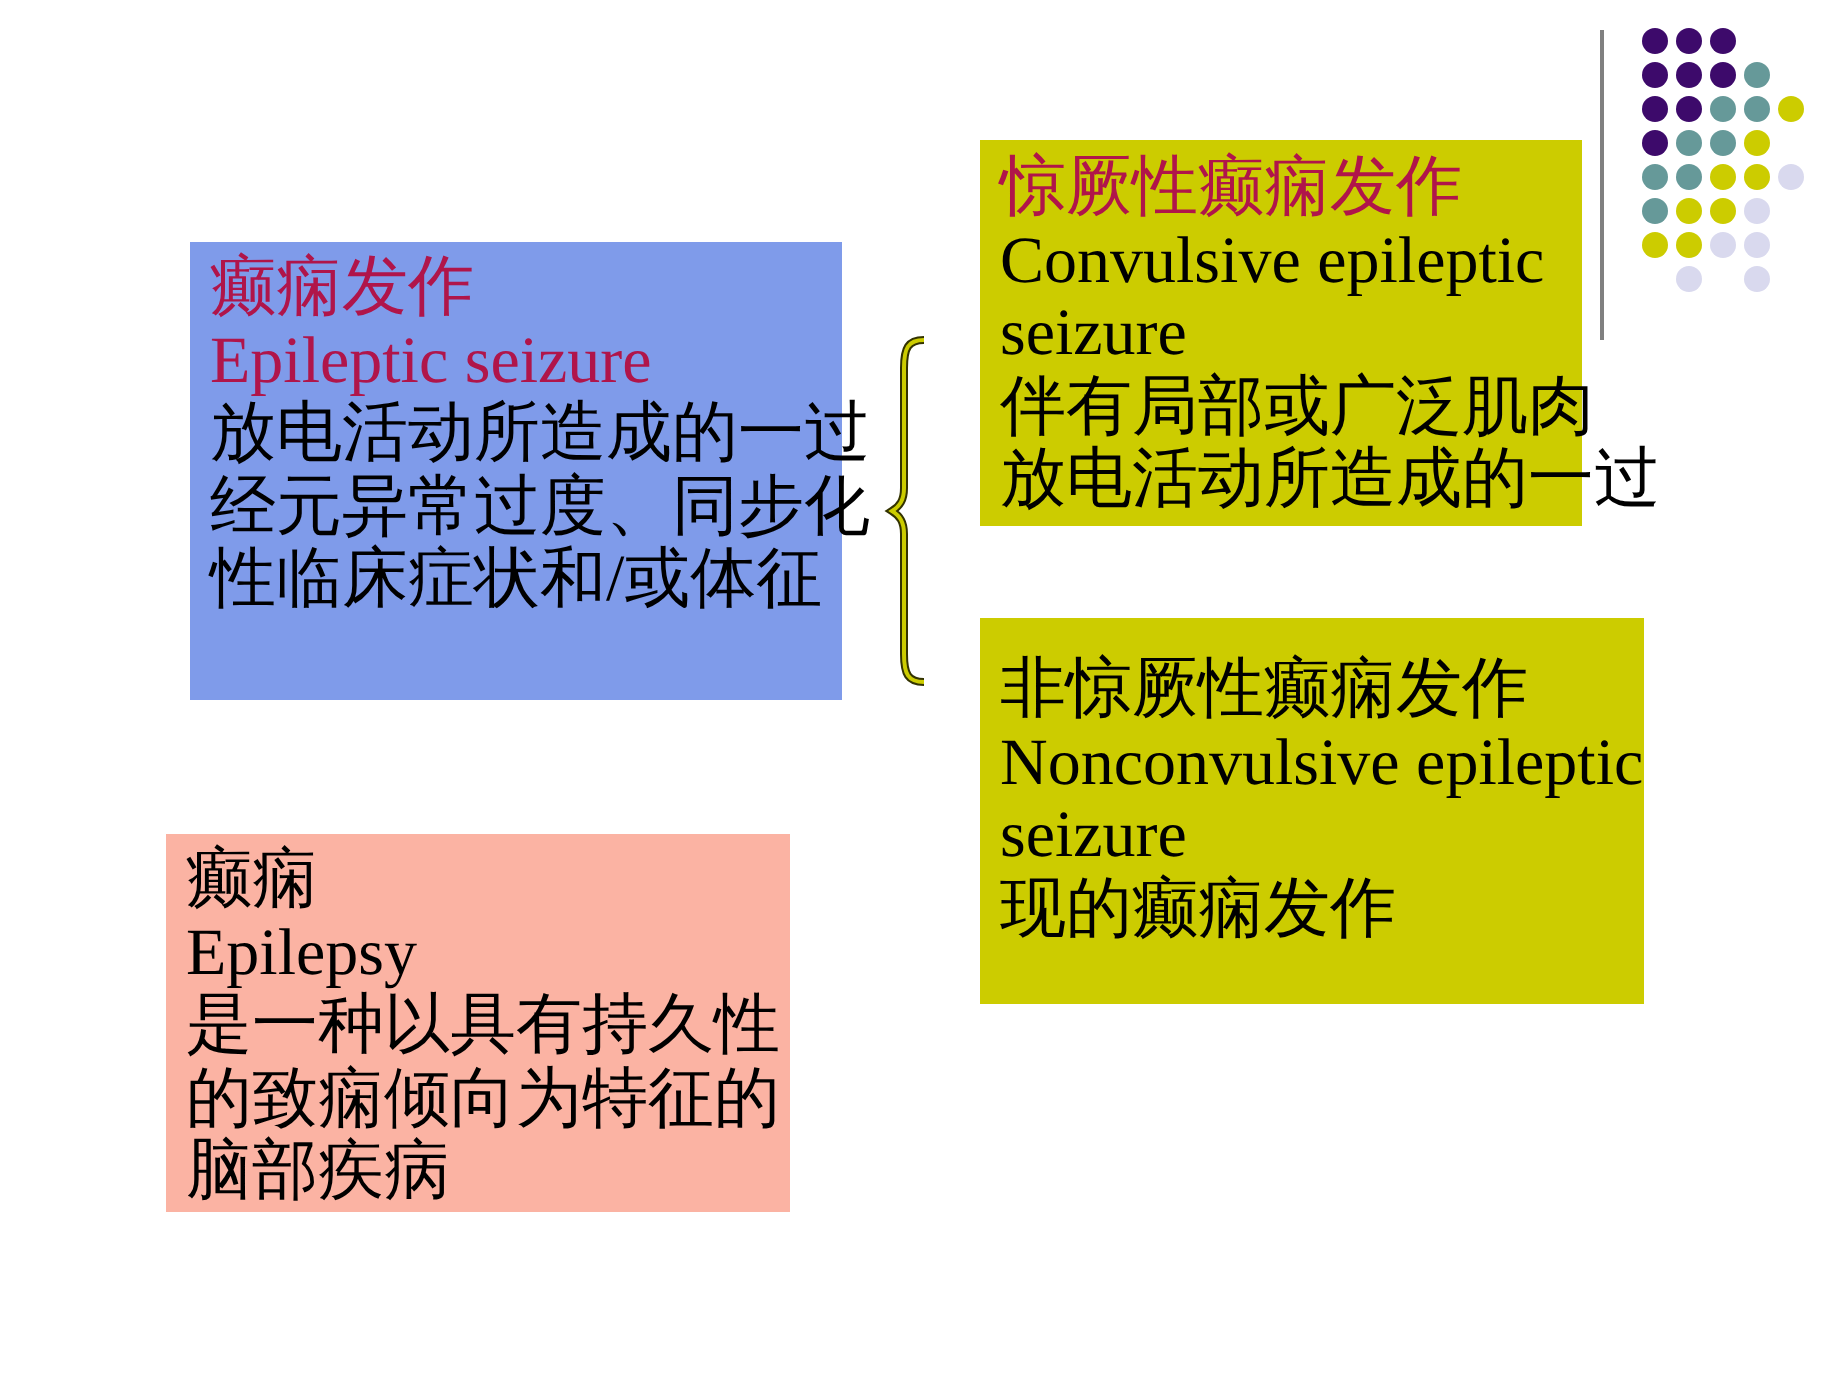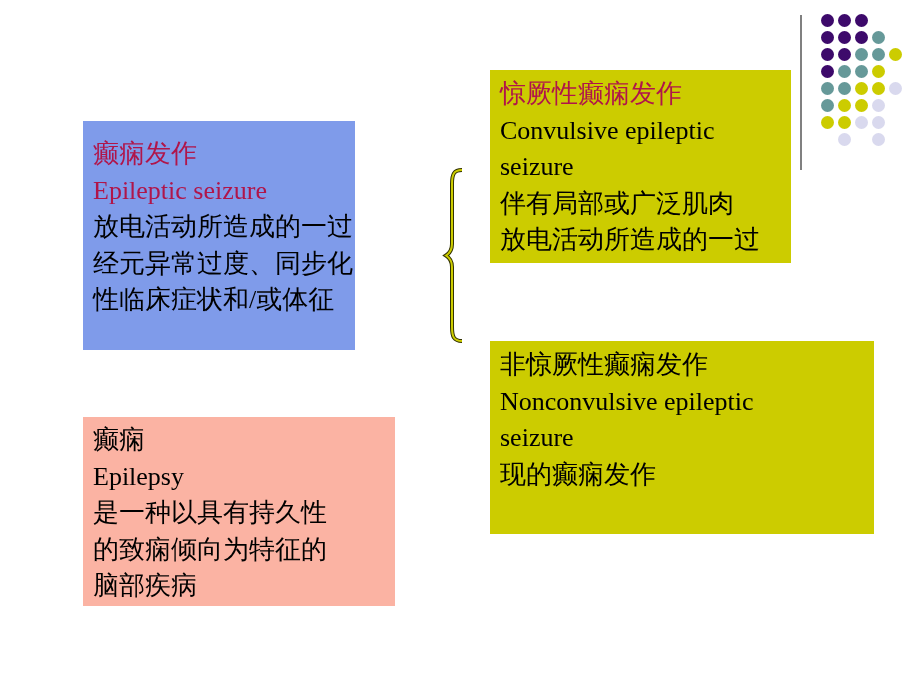--- a/index.html
+++ b/index.html
@@ -5,7 +5,7 @@
   html, body { margin:0; padding:0; }
   body { width:920px; height:690px; background:#ffffff; position:relative; overflow:hidden;
          font-family:"Liberation Serif","DejaVu Serif",serif; }
-  .box { position:absolute; box-sizing:border-box; padding:6px 10px; font-size:26px; line-height:36.5px; color:#000; }
+  .box { position:absolute; box-sizing:border-box; padding:6px 10px; font-size:33px; line-height:36.5px; color:#000; }
   .box .line { display:block; white-space:nowrap; }
   .red { color:#b0154a; }
   #box-seizure { left:83px; top:121px; width:272px; height:229px; background:#7f9bea; padding-top:15px; }

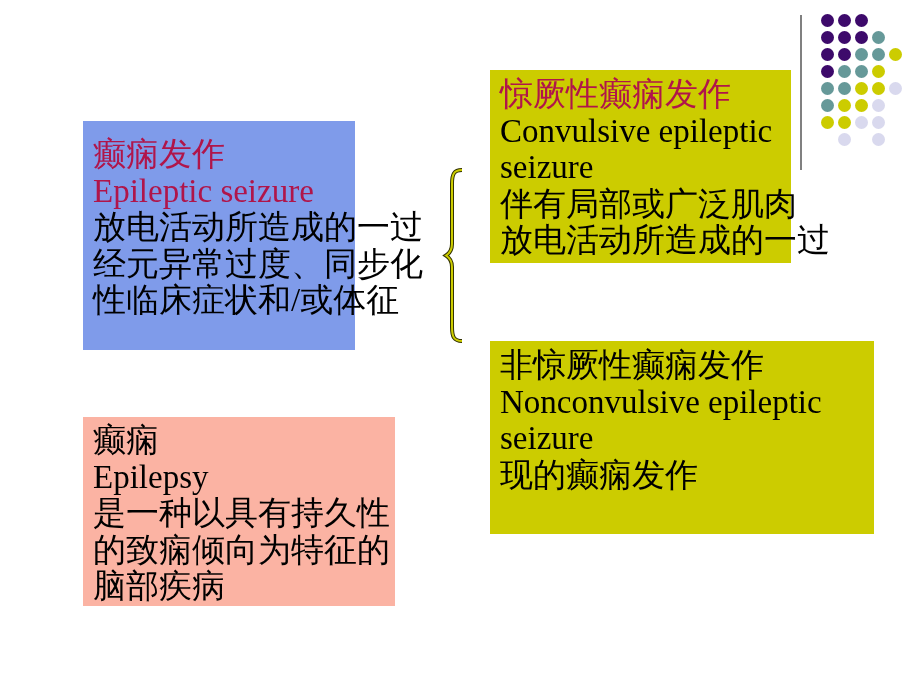--- a/index.html
+++ b/index.html
@@ -8,7 +8,7 @@
   .box { position:absolute; box-sizing:border-box; padding:6px 10px; font-size:33px; line-height:36.5px; color:#000; }
   .box .line { display:block; white-space:nowrap; }
   .red { color:#b0154a; }
-  #box-seizure { left:83px; top:121px; width:272px; height:229px; background:#7f9bea; padding-top:15px; }
+  #box-seizure { left:95px; top:121px; width:326px; height:229px; background:#7f9bea; padding-top:5px; }
   #box-epilepsy { left:83px; top:417px; width:312px; height:189px; background:#fbb3a3; padding-top:5px; }
   #box-convulsive { left:490px; top:70px; width:301px; height:193px; background:#cccc00; padding-top:6px; }
   #box-nonconvulsive { left:490px; top:309px; width:384px; height:193px; background:#cccc00; padding-top:6px;margin-top:32px; }

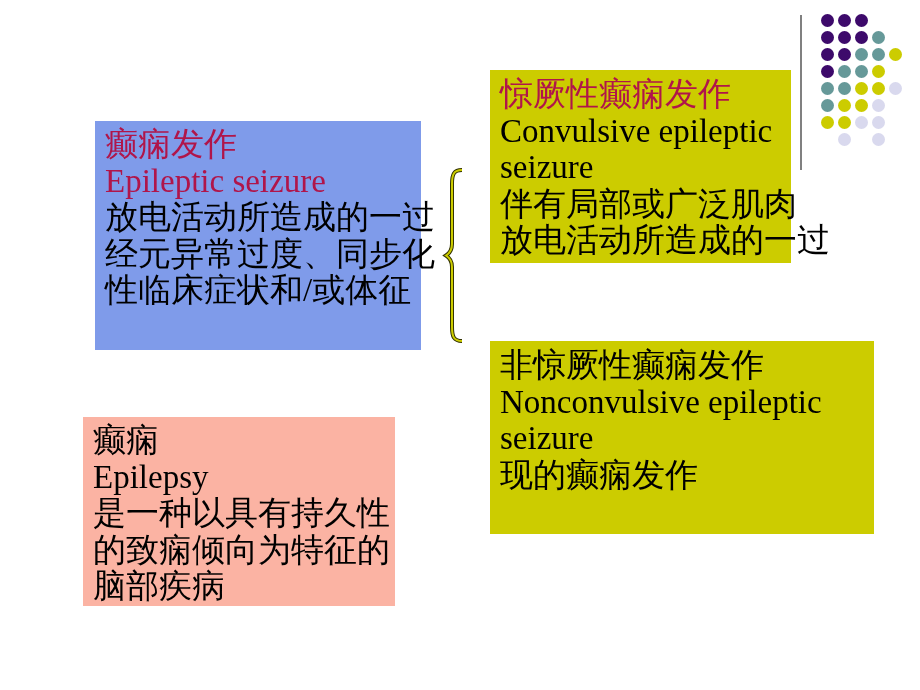--- a/index.html
+++ b/index.html
@@ -11,7 +11,7 @@
   #box-seizure { left:95px; top:121px; width:326px; height:229px; background:#7f9bea; padding-top:5px; }
   #box-epilepsy { left:83px; top:417px; width:312px; height:189px; background:#fbb3a3; padding-top:5px; }
   #box-convulsive { left:490px; top:70px; width:301px; height:193px; background:#cccc00; padding-top:6px; }
-  #box-nonconvulsive { left:490px; top:309px; width:384px; height:193px; background:#cccc00; padding-top:6px;margin-top:32px; }
+  #box-nonconvulsive { left:490px; top:309px; width:332px; height:193px; background:#cccc00; padding-top:18px; }
   .vline { position:absolute; left:800px; top:15px; width:2px; height:155px; background:#808080; }
   .dot { position:absolute; width:13px; height:13px; border-radius:50%; }
   .brace { position:absolute; left:440px; top:168px; width:30px; height:175px; }

